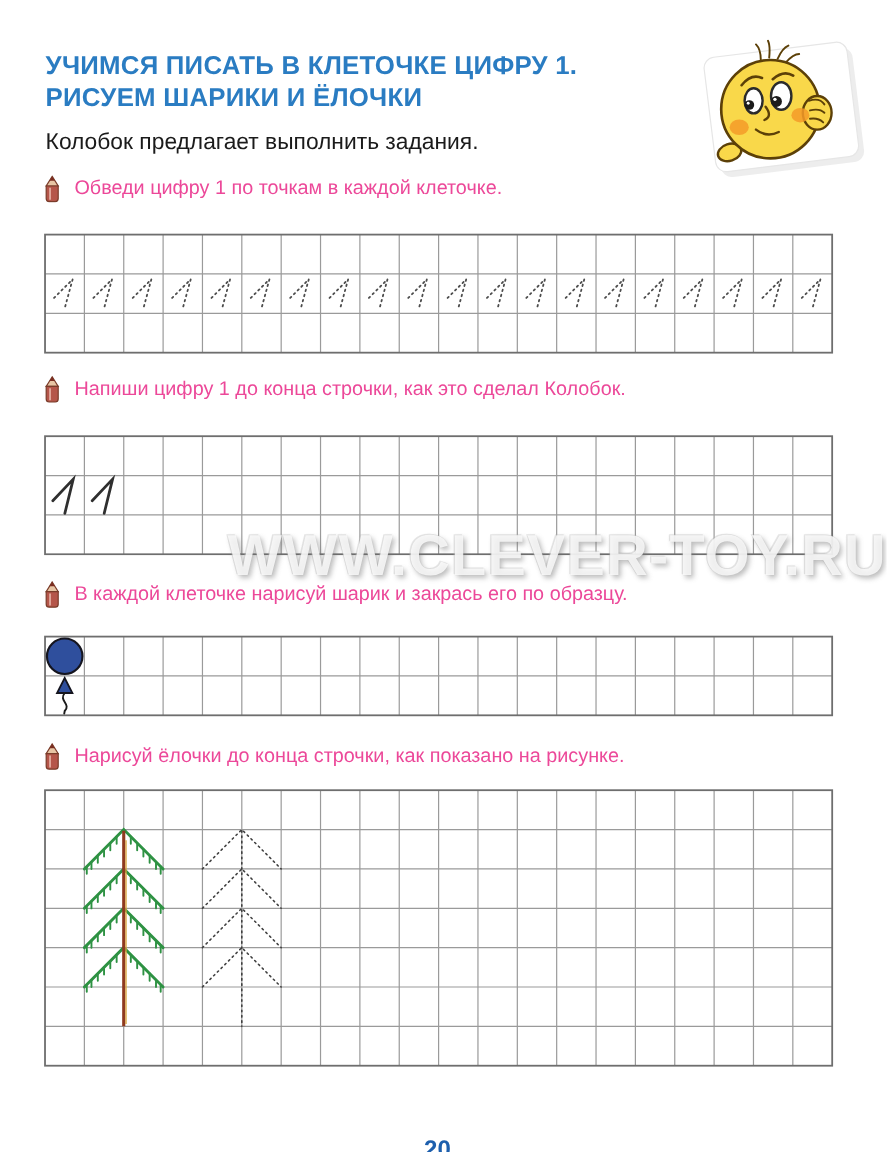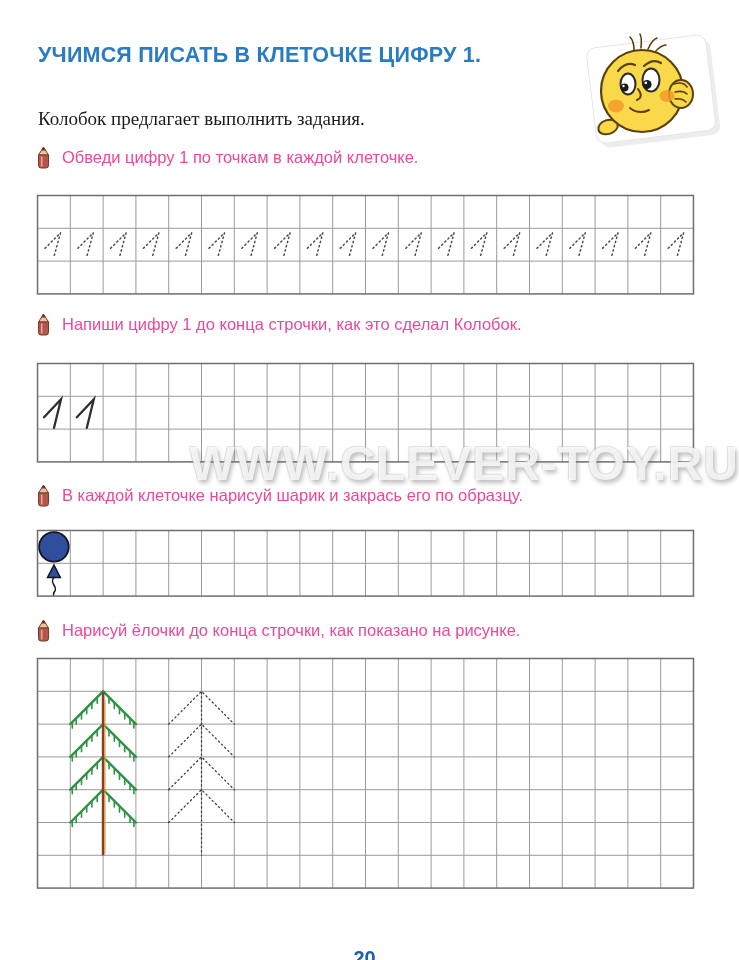--- a/index.html
+++ b/index.html
@@ -42,6 +42,7 @@
 
   <div class="title">
     <div>УЧИМСЯ ПИСАТЬ В КЛЕТОЧКЕ ЦИФРУ 1.</div>
+    <div>РИСУЕМ ШАРИКИ И ЁЛОЧКИ</div>
   </div>
 
   <div class="kolobok">

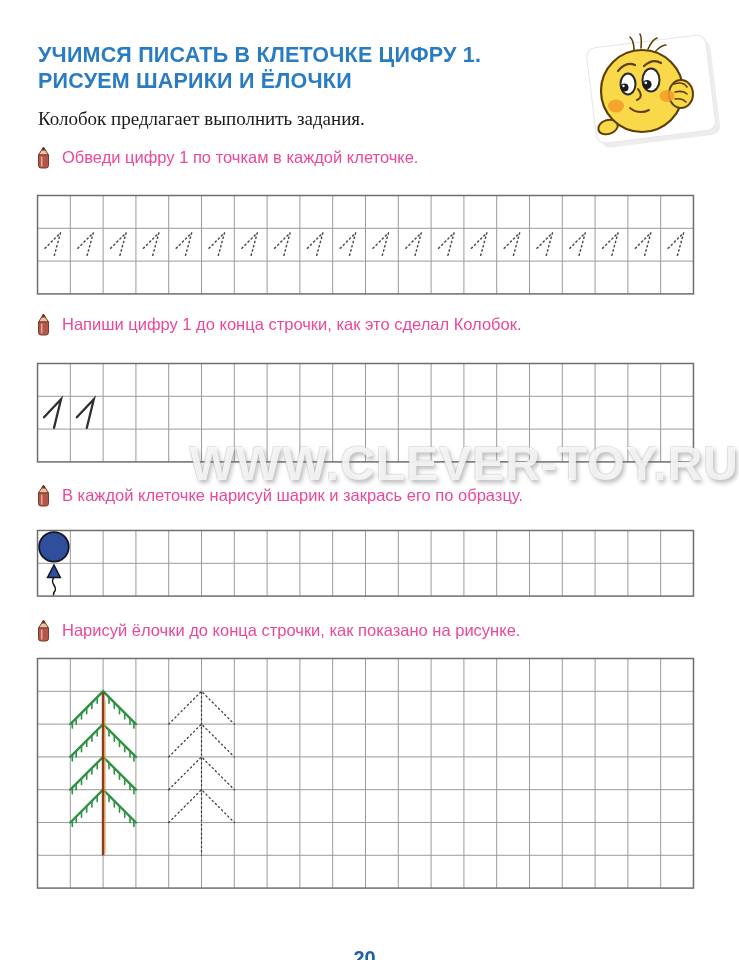--- a/index.html
+++ b/index.html
@@ -14,7 +14,7 @@
   }
   .subtitle{
     position:absolute;left:38px;top:108px;
-    font-family:Liberation Serif, serif;font-size:19px;color:#1b1b1b;
+    font-family:Liberation Sans, sans-serif;font-size:19px;color:#1b1b1b;
   }
   .kolobok{position:absolute;left:578px;top:26px;width:148px;height:124px;}
   .task{position:absolute;left:36px;display:flex;align-items:center;gap:11px;}

